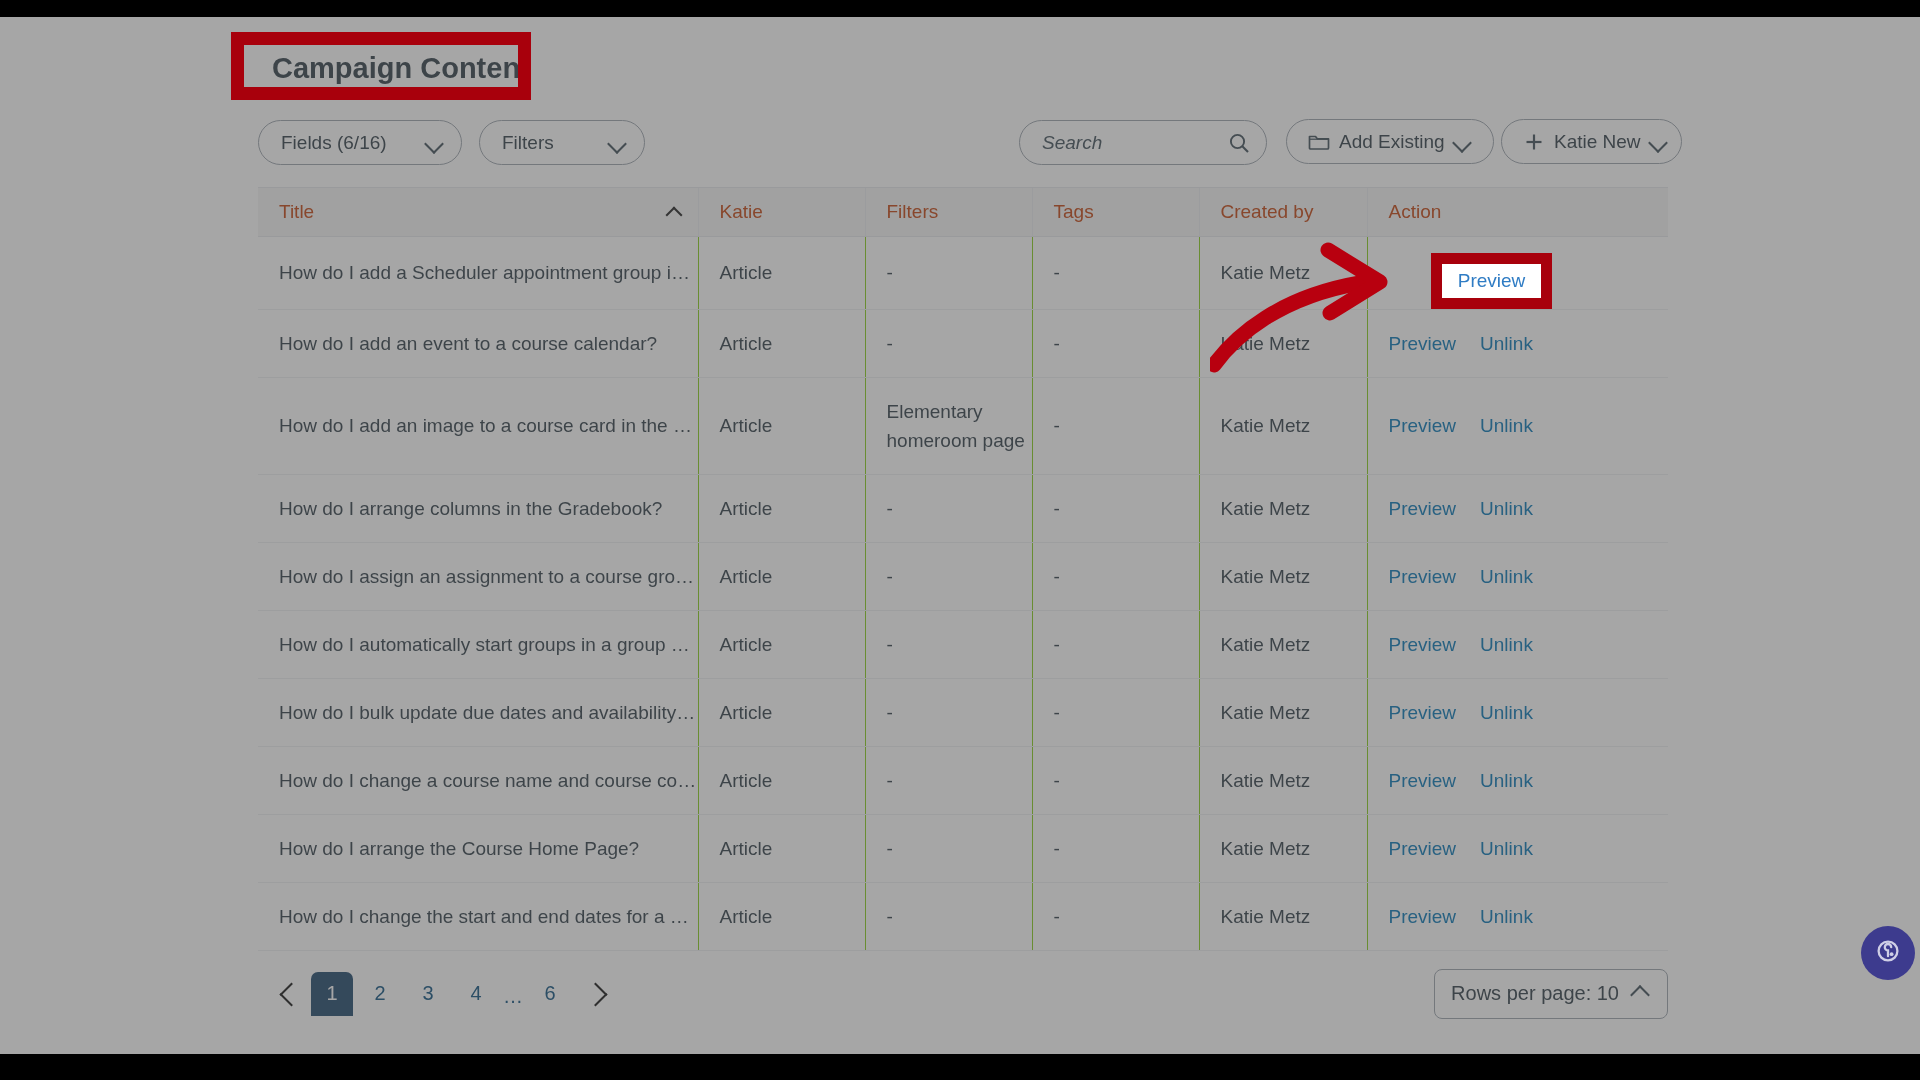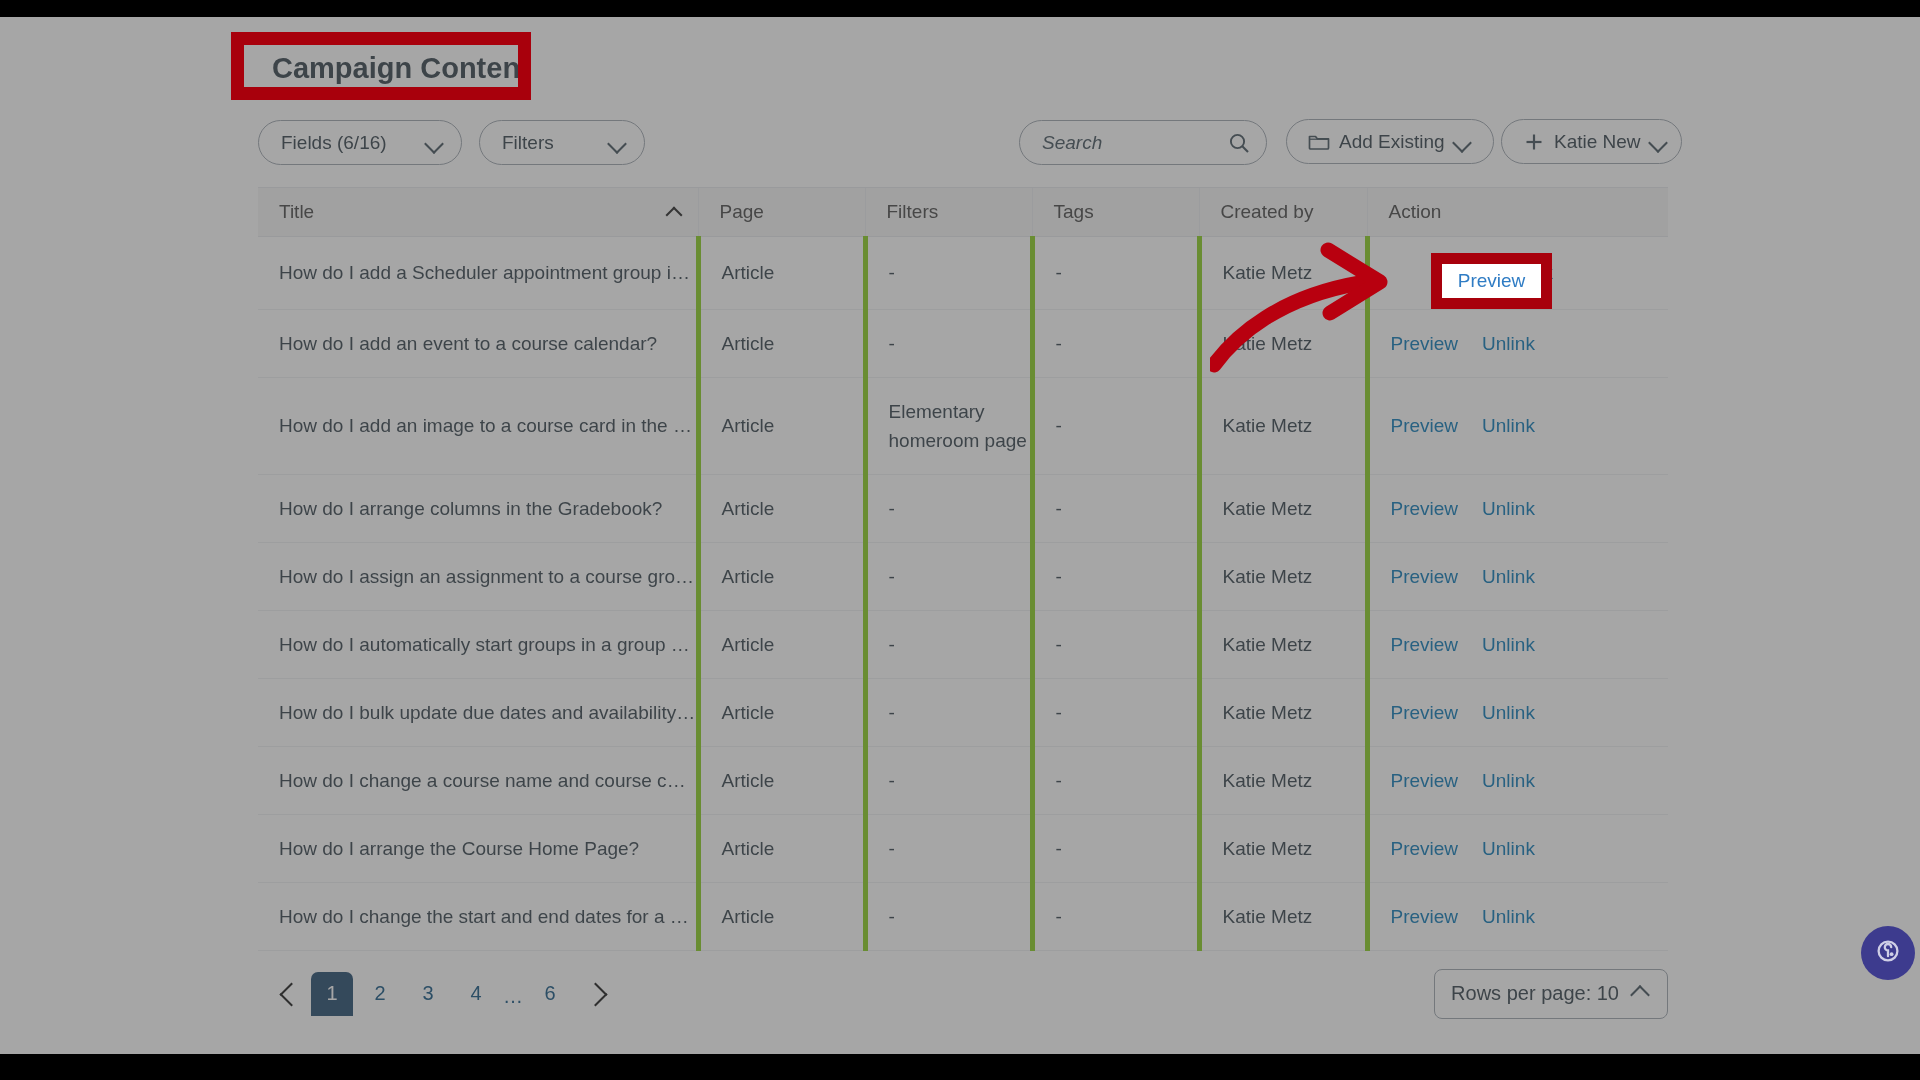--- a/index.html
+++ b/index.html
@@ -197,7 +197,7 @@
     height: 48px;
     font-size: 19px;
     font-weight: normal;
-    color: #404040;
+    color: #c2410c;
     text-align: left;
     padding: 0 0 0 21px;
     border-right: 1px solid #e8ebee;

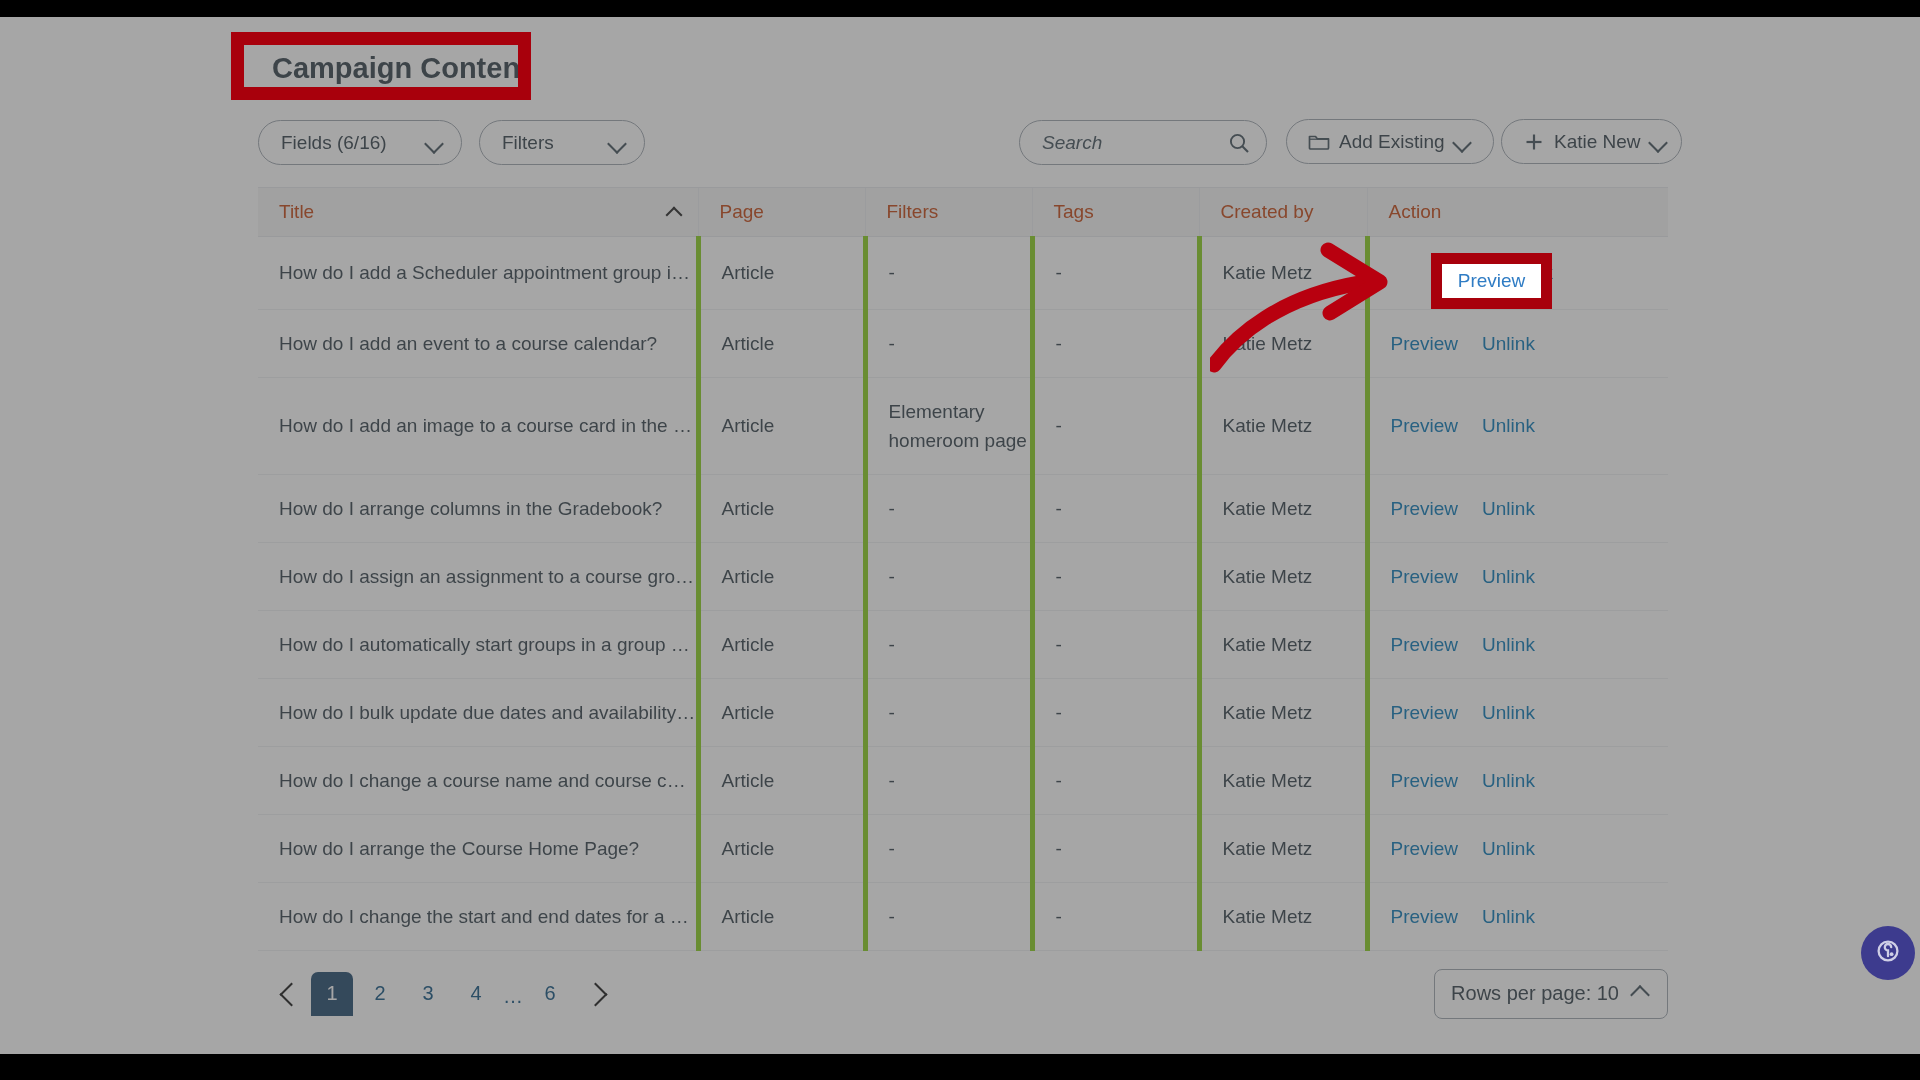--- a/index.html
+++ b/index.html
@@ -475,7 +475,7 @@
                 </th>
                 <th>
                   <div class="th-inner">
-                    <span>Page</span>
+                    <span>Katie</span>
                   </div>
                 </th>
                 <th>

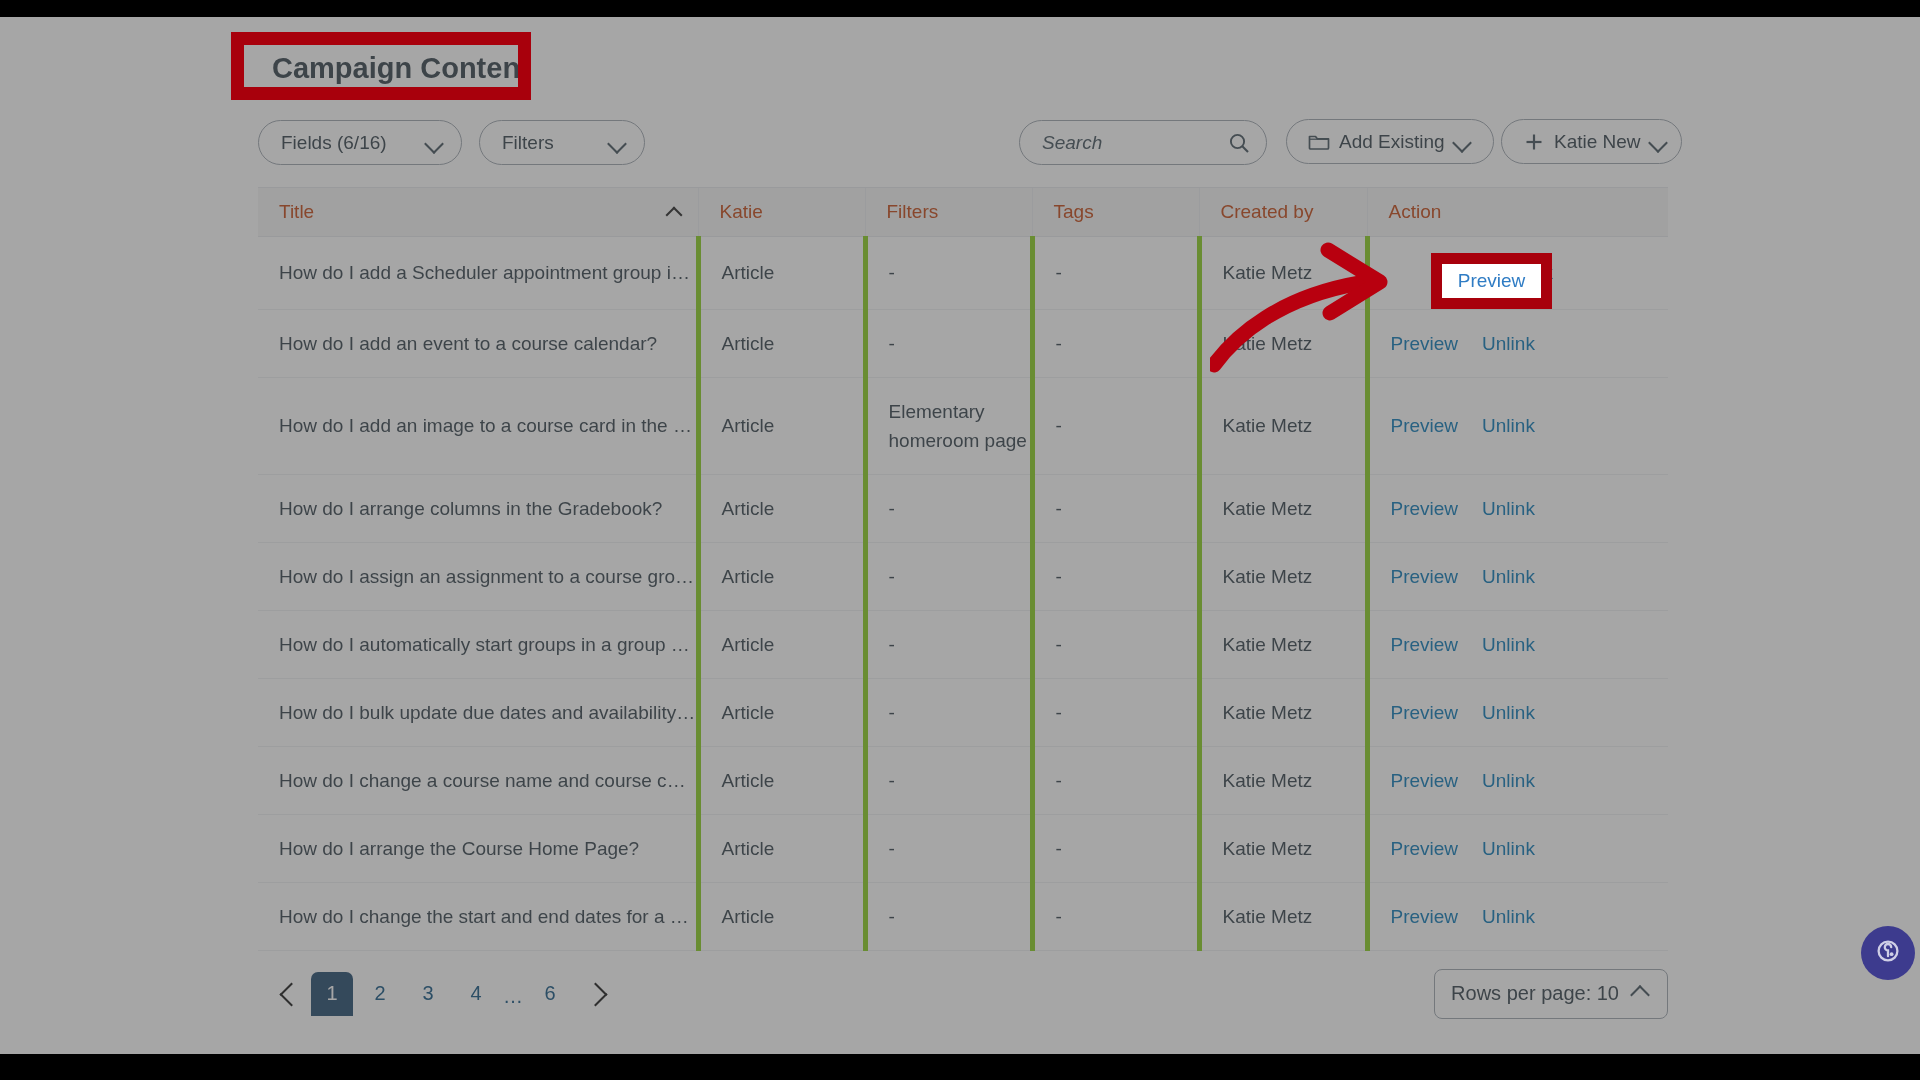--- a/index.html
+++ b/index.html
@@ -224,7 +224,7 @@
     font-size: 19px;
     color: #2d3b45;
     padding: 19px 0 19px 21px;
-    border-right: 5px solid #84cc16;
+    border-right: 1px solid #84cc16;
     border-bottom: 1px solid #eceff1;
     vertical-align: middle;
     line-height: 29px;

